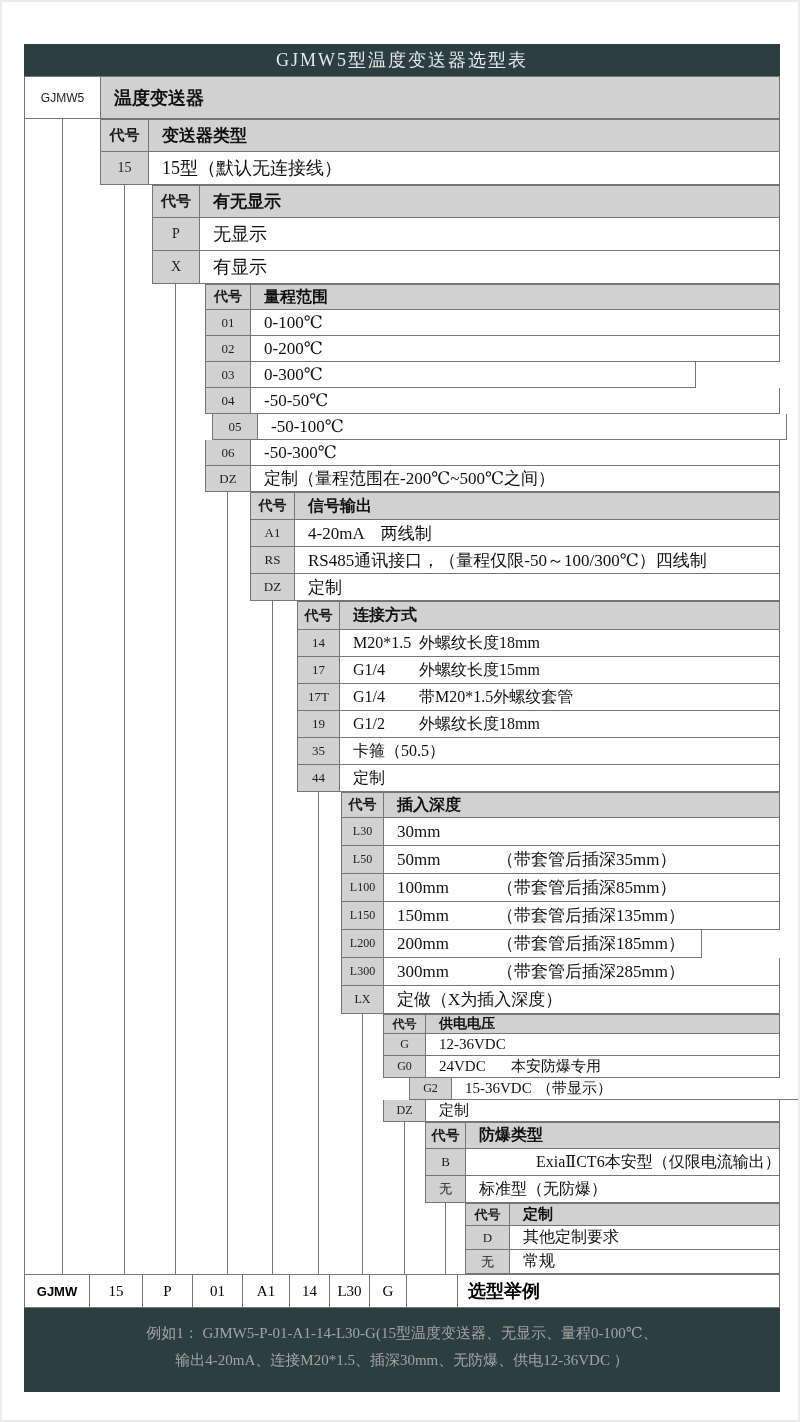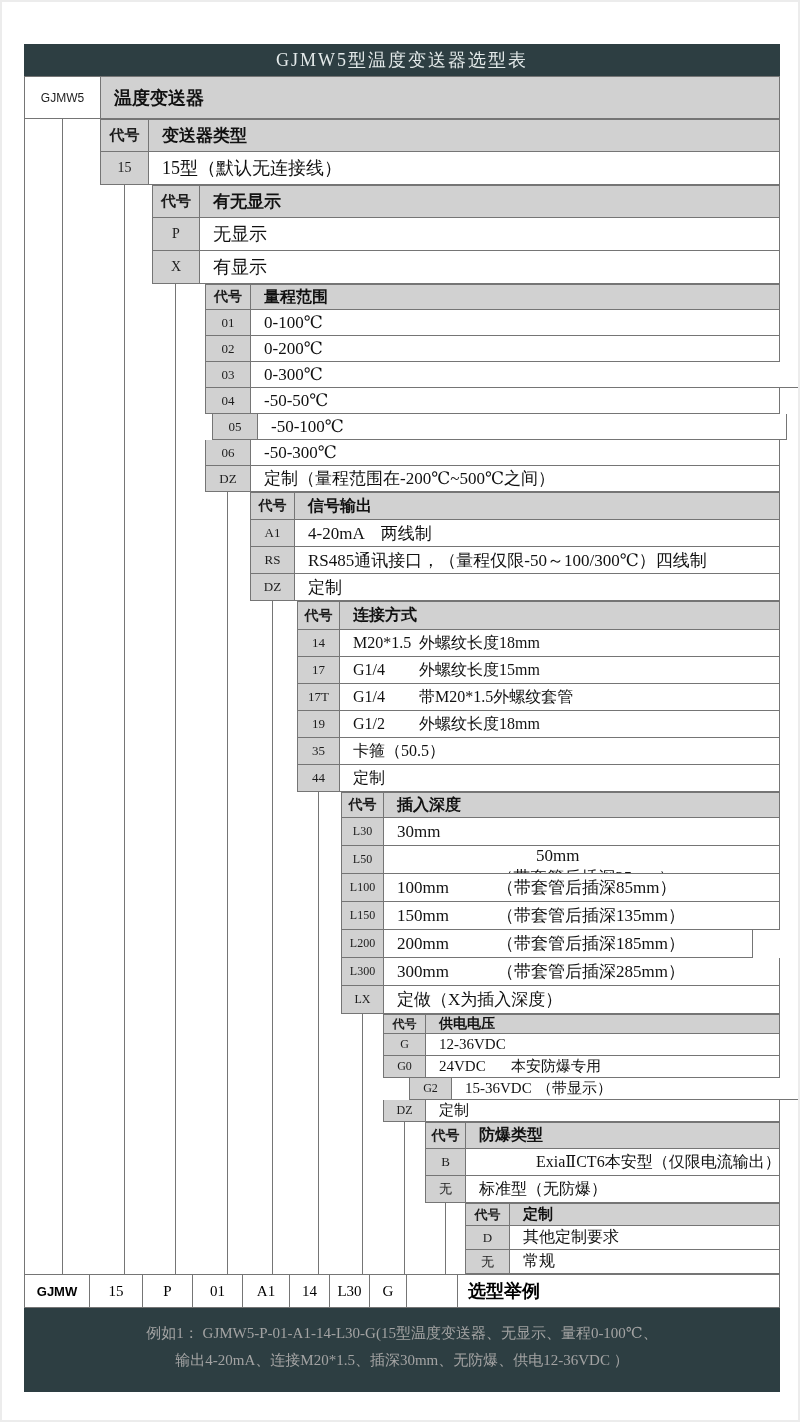--- a/index.html
+++ b/index.html
@@ -138,7 +138,7 @@
         <span class="d">0-200℃</span>
       </div>
     </div>
-    <div class="row no-top" style="left: 203px; top: 360px; width: 596px; height: 26px; text-align: center;">
+    <div class="row no-top" style="left: 203px; top: 360px; width: 491px; height: 26px; text-align: center;">
       <div class="code" style="width: 45px; font-size: 13px;">03</div>
       <div class="desc" style="font-size: 17px;">
         <span class="d">0-300℃</span>

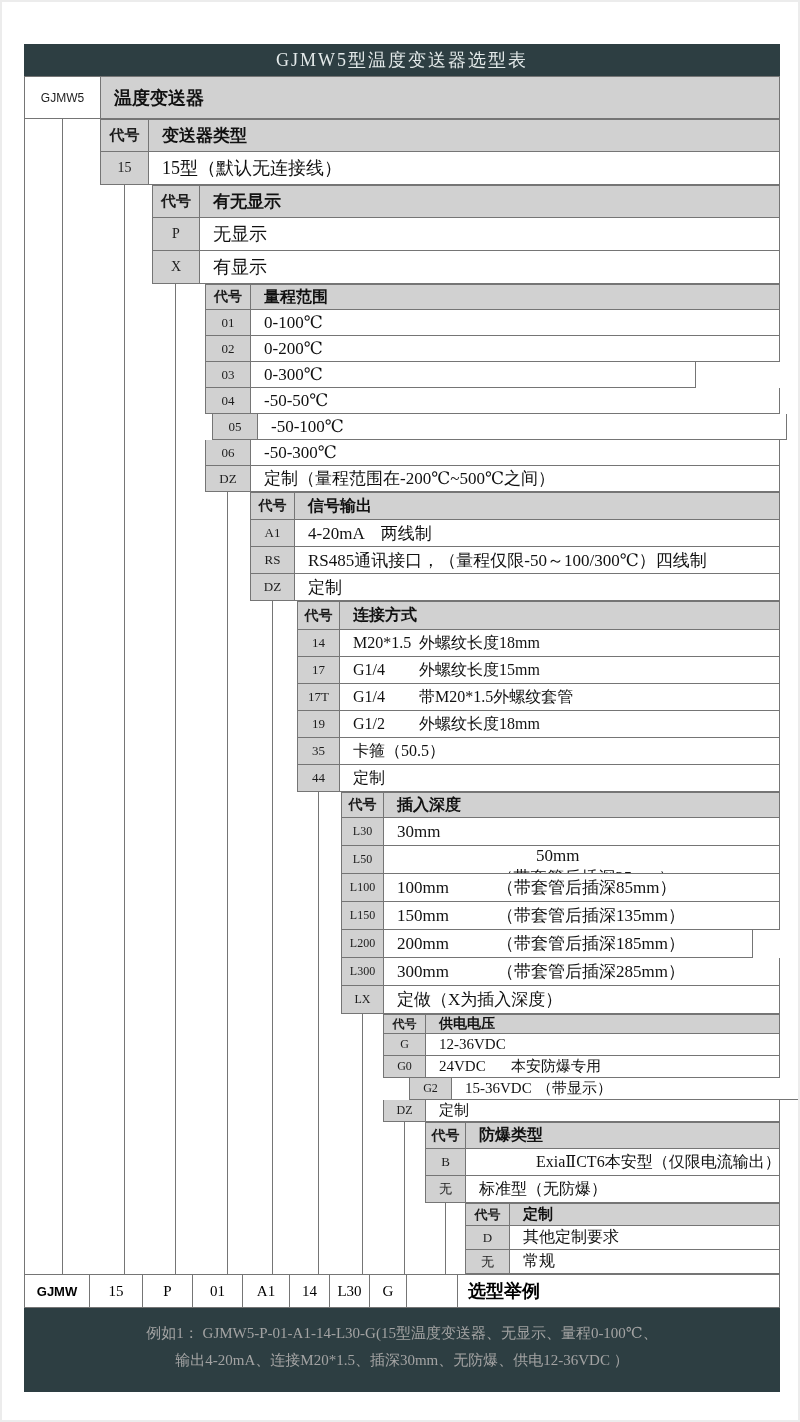--- a/index.html
+++ b/index.html
@@ -252,7 +252,7 @@
     </div>
     <div class="row no-top" style="left: 339px; top: 844px; width: 439px; height: 28px;">
       <div class="code" style="width: 42px; font-size: 12px;">L50</div>
-      <div class="desc" style="font-size: 17px; flex-direction: column;">
+      <div class="desc" style="font-size: 17px;">
         <span class="d" style="min-width: 100px;">50mm</span>
         <span class="n">（带套管后插深35mm）</span>
       </div>

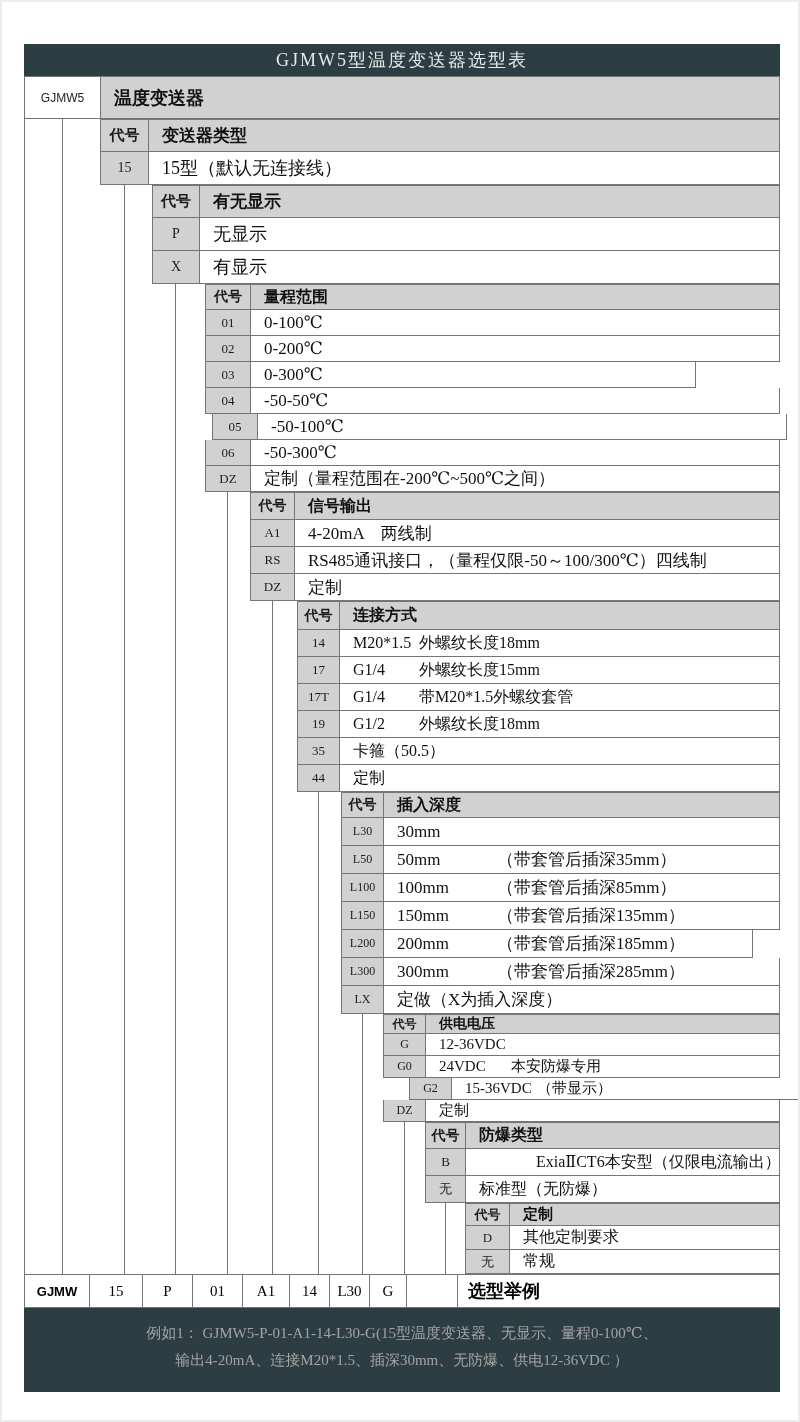--- a/index.html
+++ b/index.html
@@ -271,7 +271,7 @@
         <span class="n">（带套管后插深135mm）</span>
       </div>
     </div>
-    <div class="row no-top" style="left: 339px; top: 928px; width: 412px; height: 28px;">
+    <div class="row no-top" style="left: 339px; top: 928px; width: 361px; height: 28px;">
       <div class="code" style="width: 42px; font-size: 12px;">L200</div>
       <div class="desc" style="font-size: 17px;">
         <span class="d" style="min-width: 100px;">200mm</span>

